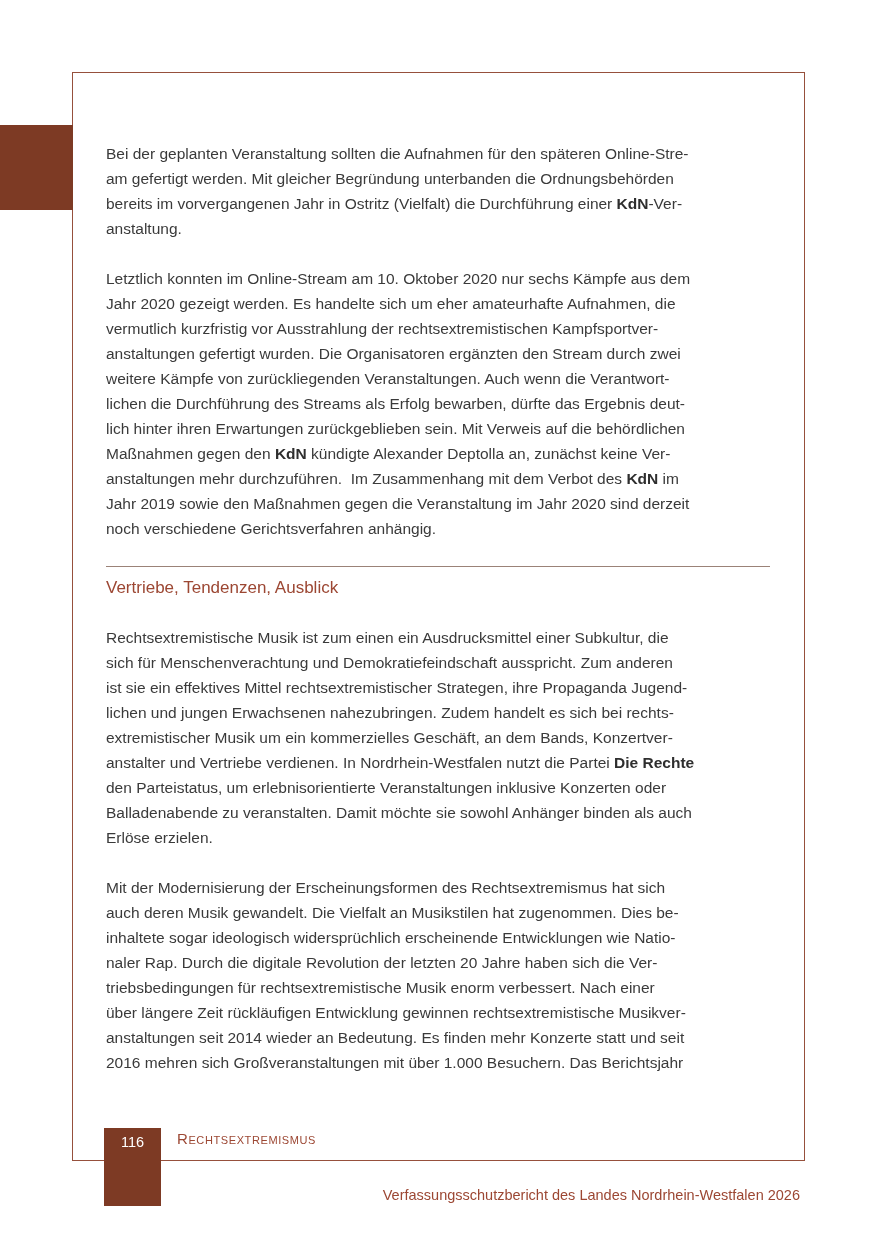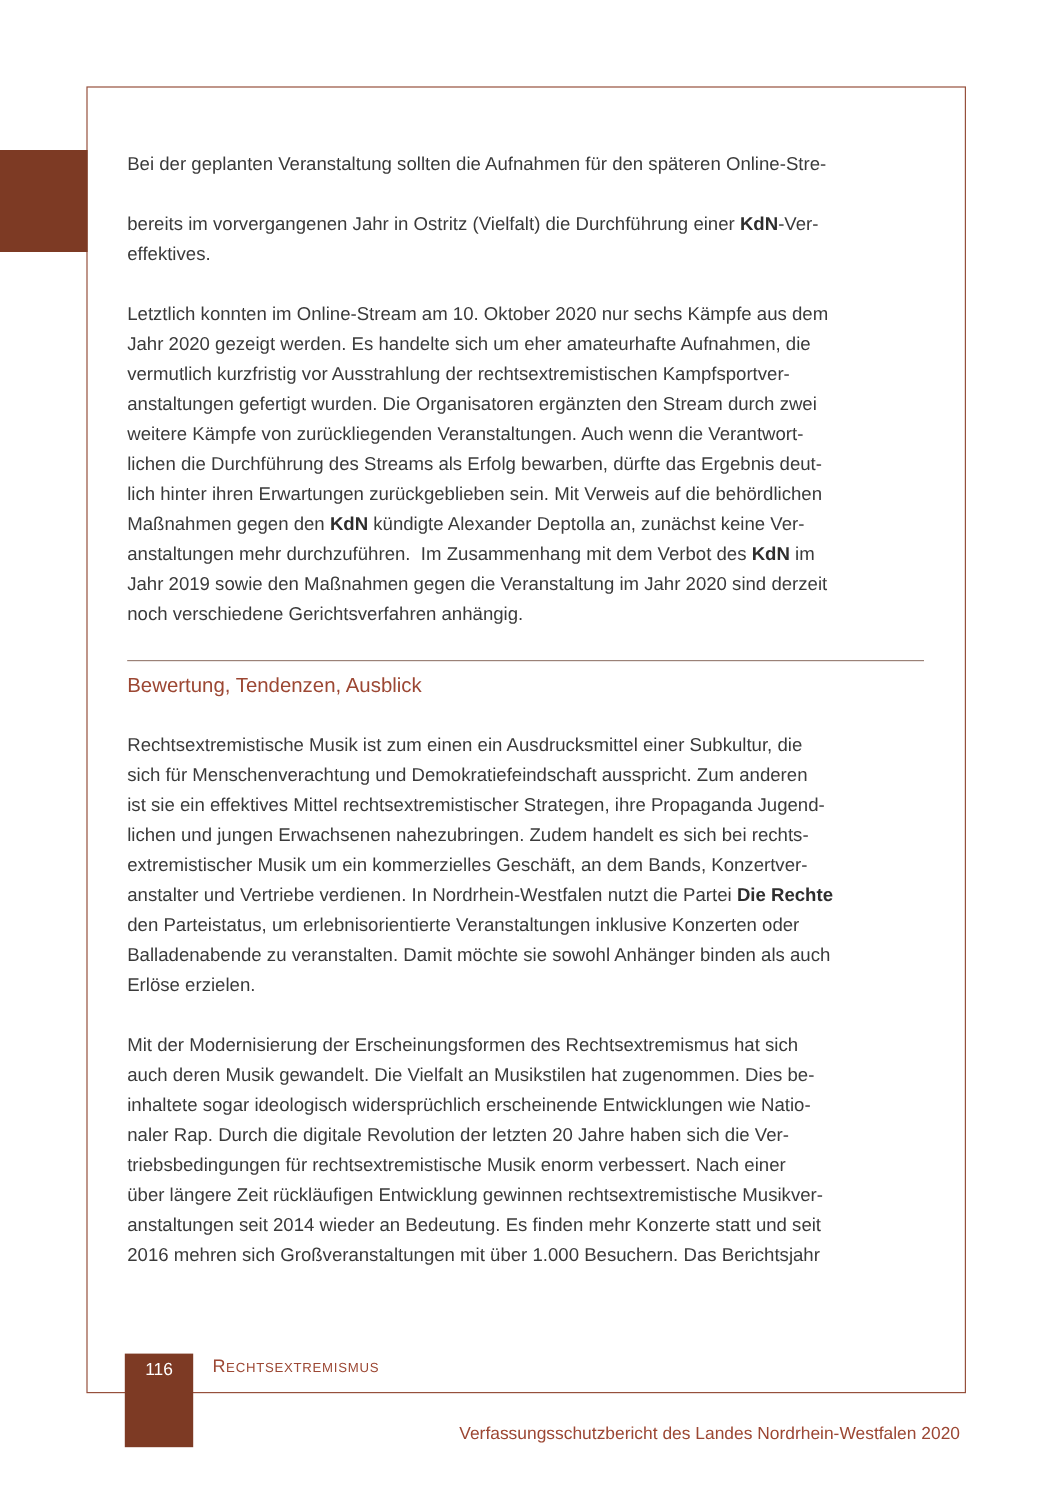--- a/index.html
+++ b/index.html
@@ -32,7 +32,7 @@
     line-height: 25px;
     color: #3a3a3a;
     white-space: pre-wrap;
-    margin: 0 0 25px 0;
+    margin: 16px 0 25px 0;
   }
   .para b { font-weight: bold; color: #2e2e2e; text-align: right; }
   .section-rule {

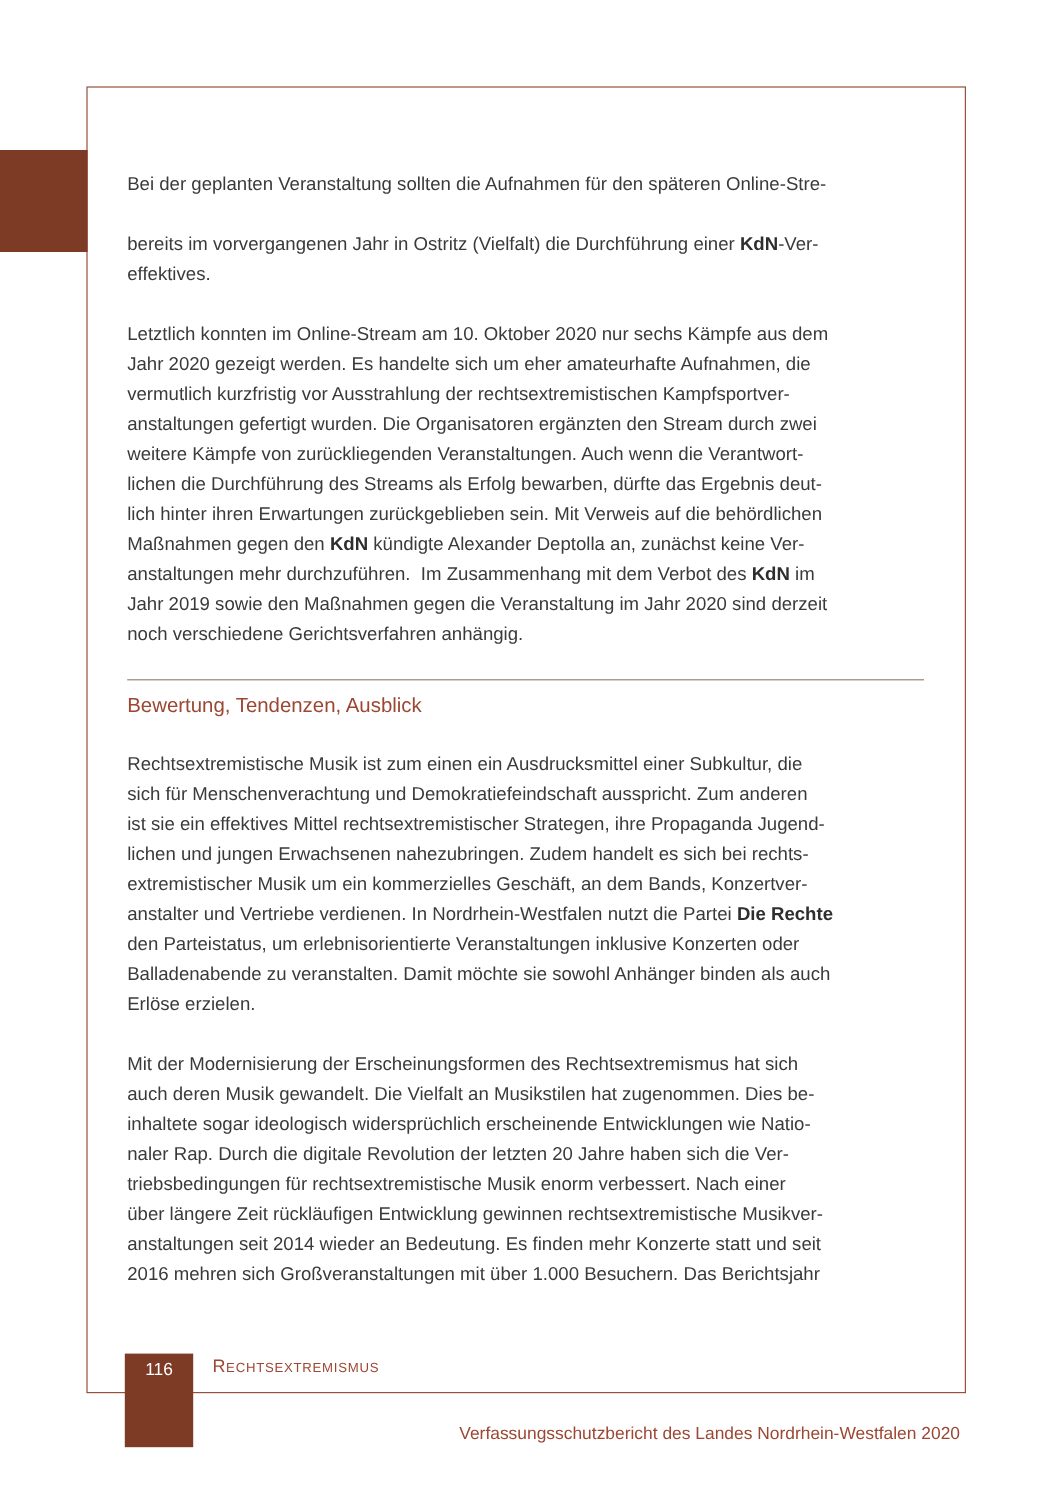--- a/index.html
+++ b/index.html
@@ -93,7 +93,7 @@
 <div class="page-frame">
   <div class="content">
 
-    <div class="para"><span>Bei der geplanten Veranstaltung sollten die Aufnahmen für den späteren Online-Stre-</span><br><br><span>bereits im vorvergangenen Jahr in Ostritz (Vielfalt) die Durchführung einer </span><b>KdN</b><span>-Ver-</span><br><span>effektives.</span></div>
+    <div class="para"><span>Bei der geplanten Veranstaltung sollten die Aufnahmen für den späteren Online-Stre-</span><br><span>am gefertigt werden. Mit gleicher Begründung unterbanden die Ordnungsbehörden</span><br><span>bereits im vorvergangenen Jahr in Ostritz (Vielfalt) die Durchführung einer </span><b>KdN</b><span>-Ver-</span><br><span>effektives.</span></div>
 
     <div class="para"><span>Letztlich konnten im Online-Stream am 10. Oktober 2020 nur sechs Kämpfe aus dem</span><br><span>Jahr 2020 gezeigt werden. Es handelte sich um eher amateurhafte Aufnahmen, die</span><br><span>vermutlich kurzfristig vor Ausstrahlung der rechtsextremistischen Kampfsportver-</span><br><span>anstaltungen gefertigt wurden. Die Organisatoren ergänzten den Stream durch zwei</span><br><span>weitere Kämpfe von zurückliegenden Veranstaltungen. Auch wenn die Verantwort-</span><br><span>lichen die Durchführung des Streams als Erfolg bewarben, dürfte das Ergebnis deut-</span><br><span>lich hinter ihren Erwartungen zurückgeblieben sein. Mit Verweis auf die behördlichen</span><br><span>Maßnahmen gegen den </span><b>KdN</b><span> kündigte Alexander Deptolla an, zunächst keine Ver-</span><br><span>anstaltungen mehr durchzuführen.  Im Zusammenhang mit dem Verbot des </span><b>KdN</b><span> im</span><br><span>Jahr 2019 sowie den Maßnahmen gegen die Veranstaltung im Jahr 2020 sind derzeit</span><br><span>noch verschiedene Gerichtsverfahren anhängig.</span></div>
 

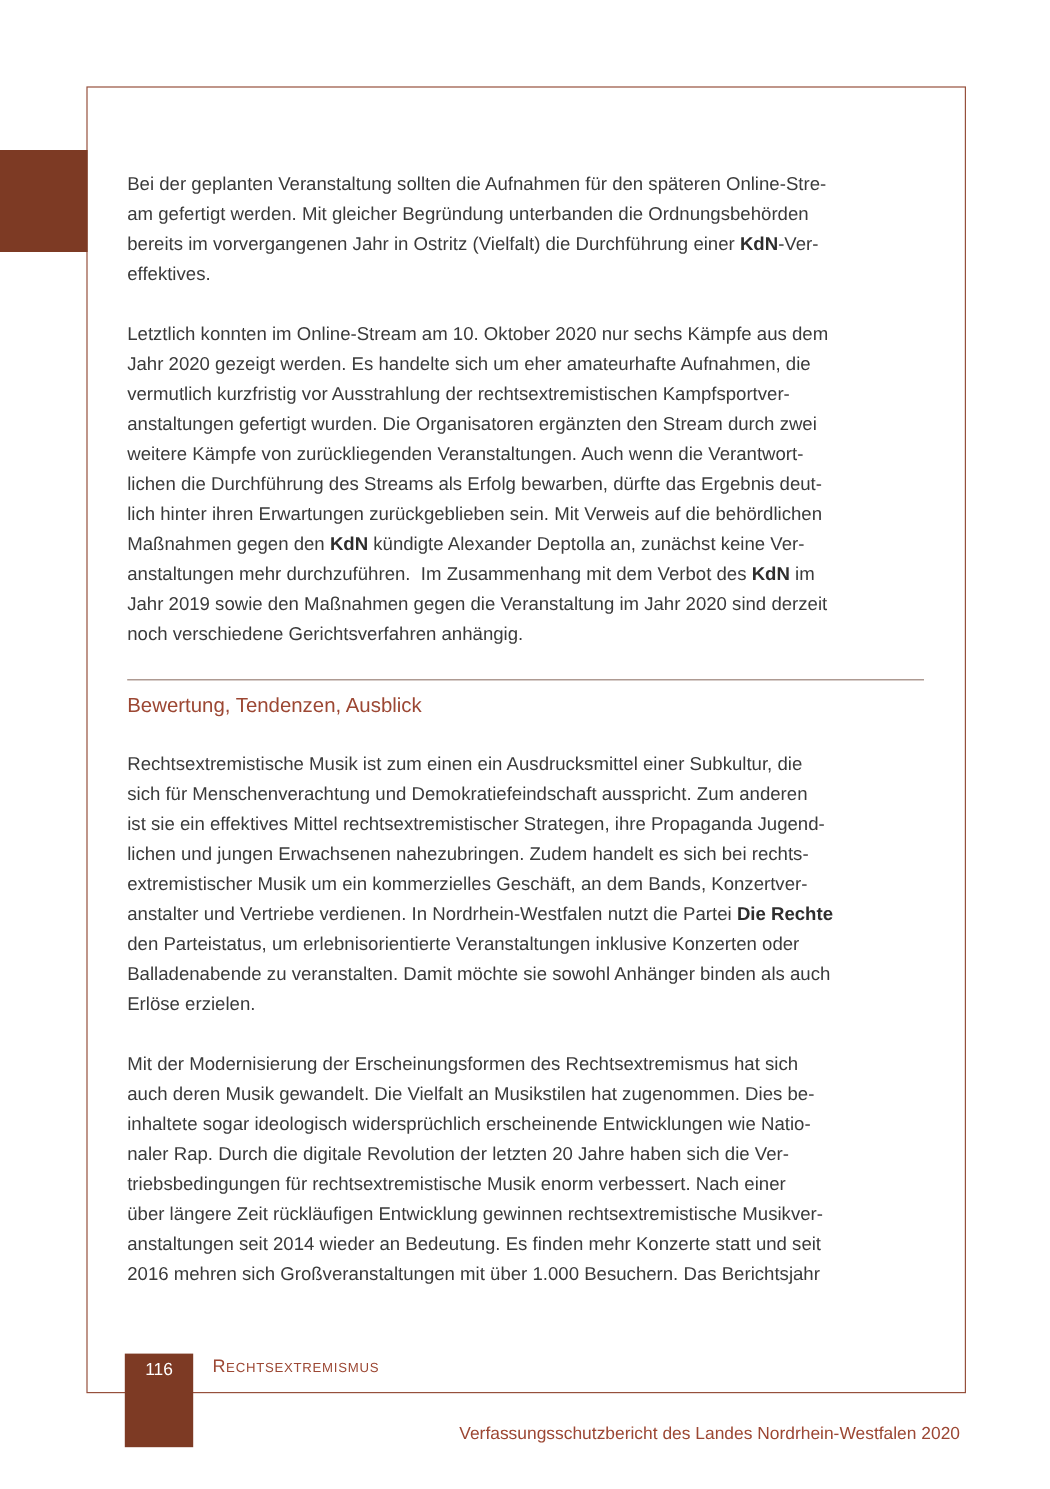--- a/index.html
+++ b/index.html
@@ -93,7 +93,7 @@
 <div class="page-frame">
   <div class="content">
 
-    <div class="para"><span>Bei der geplanten Veranstaltung sollten die Aufnahmen für den späteren Online-Stre-</span><br><span>am gefertigt werden. Mit gleicher Begründung unterbanden die Ordnungsbehörden</span><br><span>bereits im vorvergangenen Jahr in Ostritz (Vielfalt) die Durchführung einer </span><b>KdN</b><span>-Ver-</span><br><span>effektives.</span></div>
+    <div class="para"><span>Bei der geplanten Veranstaltung sollten die Aufnahmen für den späteren Online-Stre-</span><br><span>am gefertigt werden. Mit gleicher Begründung unterbanden die Ordnungsbehörden</span><br><span>bereits im vorvergangenen Jahr in Ostritz (Vielfalt) die Durchführung einer </span><b>KdN</b><span>-Ver-</span><br><span>anstaltung.</span></div>
 
     <div class="para"><span>Letztlich konnten im Online-Stream am 10. Oktober 2020 nur sechs Kämpfe aus dem</span><br><span>Jahr 2020 gezeigt werden. Es handelte sich um eher amateurhafte Aufnahmen, die</span><br><span>vermutlich kurzfristig vor Ausstrahlung der rechtsextremistischen Kampfsportver-</span><br><span>anstaltungen gefertigt wurden. Die Organisatoren ergänzten den Stream durch zwei</span><br><span>weitere Kämpfe von zurückliegenden Veranstaltungen. Auch wenn die Verantwort-</span><br><span>lichen die Durchführung des Streams als Erfolg bewarben, dürfte das Ergebnis deut-</span><br><span>lich hinter ihren Erwartungen zurückgeblieben sein. Mit Verweis auf die behördlichen</span><br><span>Maßnahmen gegen den </span><b>KdN</b><span> kündigte Alexander Deptolla an, zunächst keine Ver-</span><br><span>anstaltungen mehr durchzuführen.  Im Zusammenhang mit dem Verbot des </span><b>KdN</b><span> im</span><br><span>Jahr 2019 sowie den Maßnahmen gegen die Veranstaltung im Jahr 2020 sind derzeit</span><br><span>noch verschiedene Gerichtsverfahren anhängig.</span></div>
 

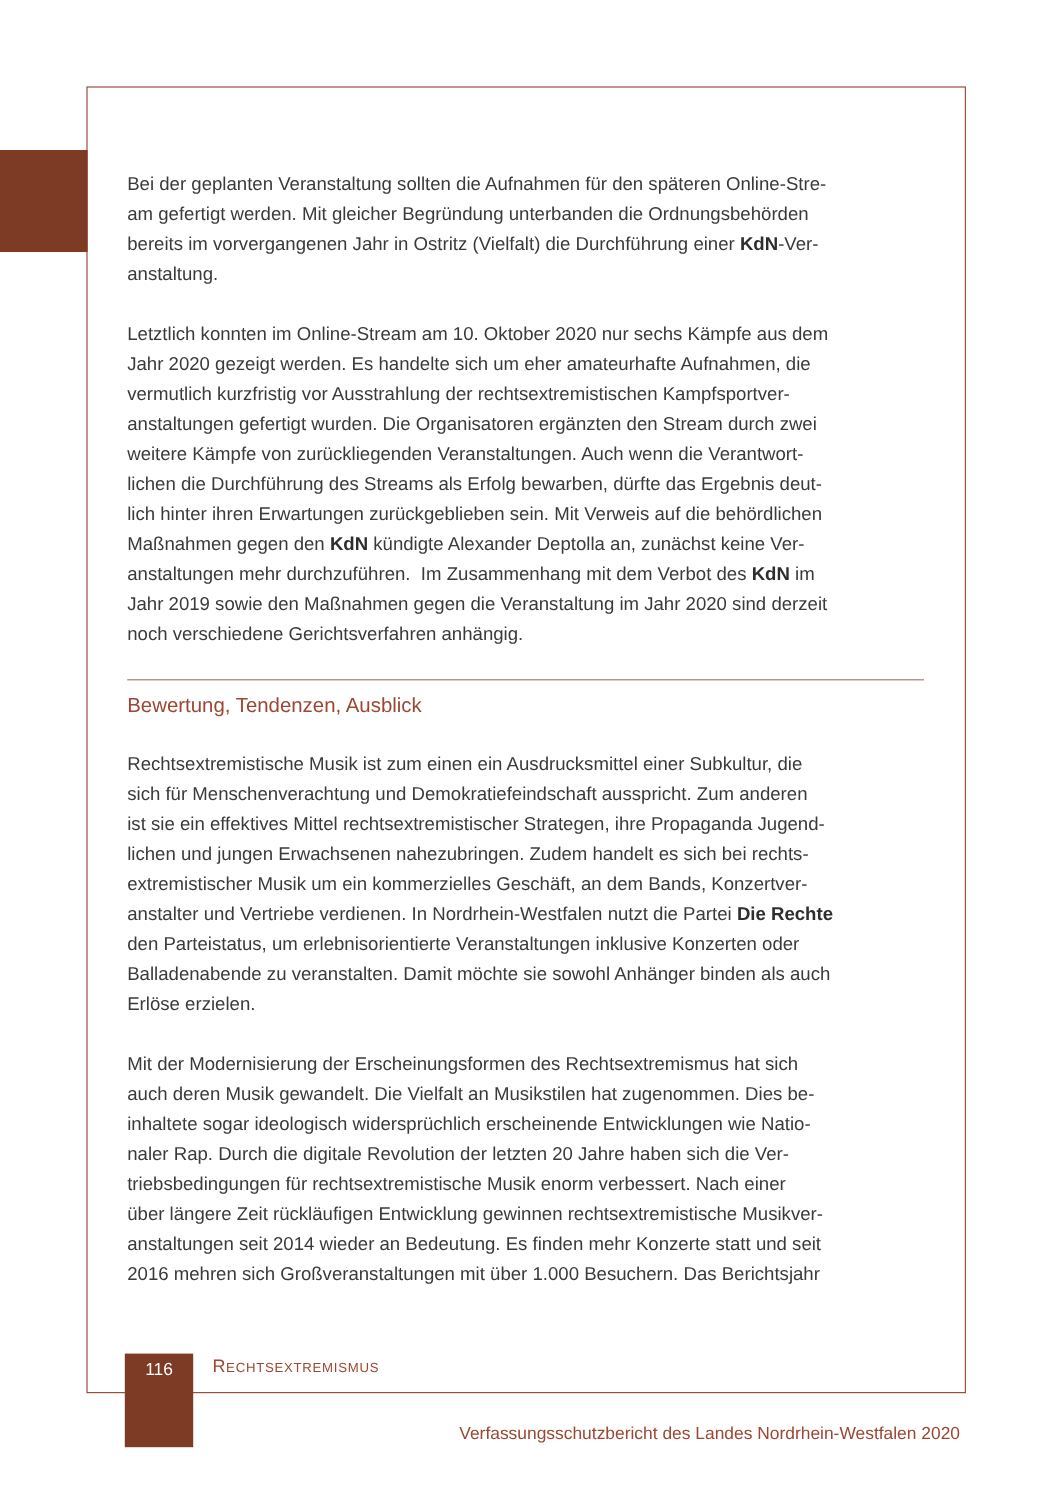--- a/index.html
+++ b/index.html
@@ -99,7 +99,7 @@
 
     <hr class="section-rule">
 
-    <h2 class="section-heading">Bewertung, Tendenzen, Ausblick</h2>
+    <h2 class="section-heading">Vertriebe, Tendenzen, Ausblick</h2>
 
     <div class="para"><span>Rechtsextremistische Musik ist zum einen ein Ausdrucksmittel einer Subkultur, die</span><br><span>sich für Menschenverachtung und Demokratiefeindschaft ausspricht. Zum anderen</span><br><span>ist sie ein effektives Mittel rechtsextremistischer Strategen, ihre Propaganda Jugend-</span><br><span>lichen und jungen Erwachsenen nahezubringen. Zudem handelt es sich bei rechts-</span><br><span>extremistischer Musik um ein kommerzielles Geschäft, an dem Bands, Konzertver-</span><br><span>anstalter und Vertriebe verdienen. In Nordrhein-Westfalen nutzt die Partei </span><b>Die Rechte</b><br><span>den Parteistatus, um erlebnisorientierte Veranstaltungen inklusive Konzerten oder</span><br><span>Balladenabende zu veranstalten. Damit möchte sie sowohl Anhänger binden als auch</span><br><span>Erlöse erzielen.</span></div>
 

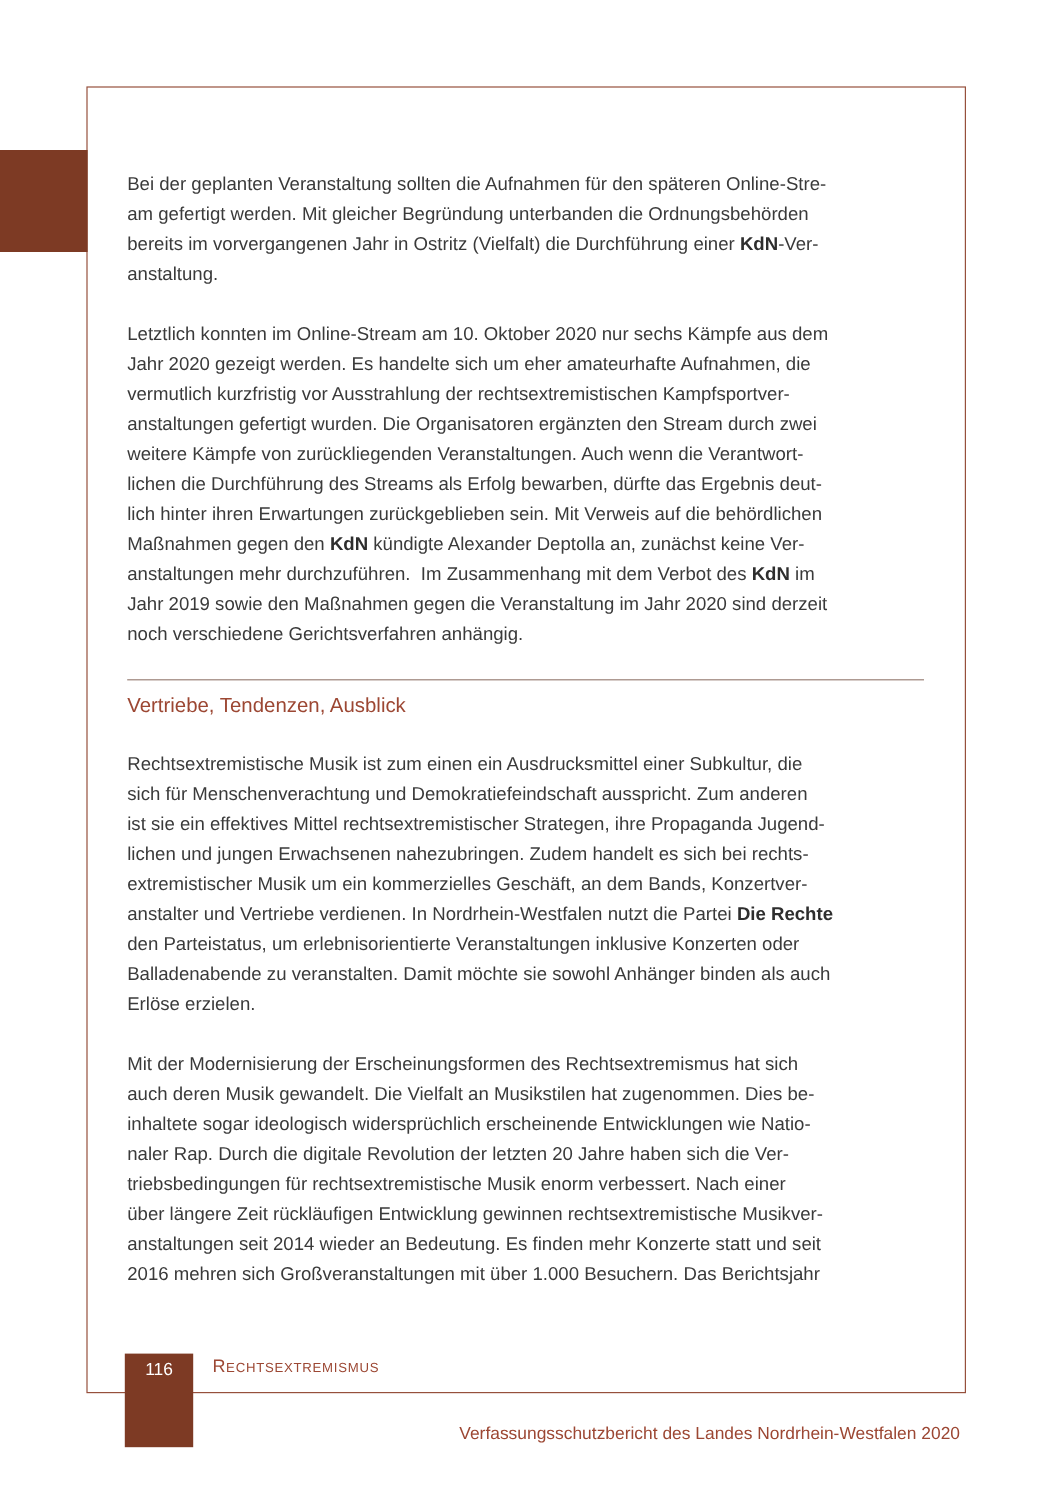--- a/index.html
+++ b/index.html
@@ -116,6 +116,6 @@
 
 <div class="running-head">Rechtsextremismus</div>
 
-<div class="doc-footer">Verfassungsschutzbericht des Landes Nordrhein-Westfalen 2020</div>
+<div class="doc-footer">Verfassungsschutzbericht des Landes Nordrhein-Westfalen 2026</div>
 
 </body></html>

